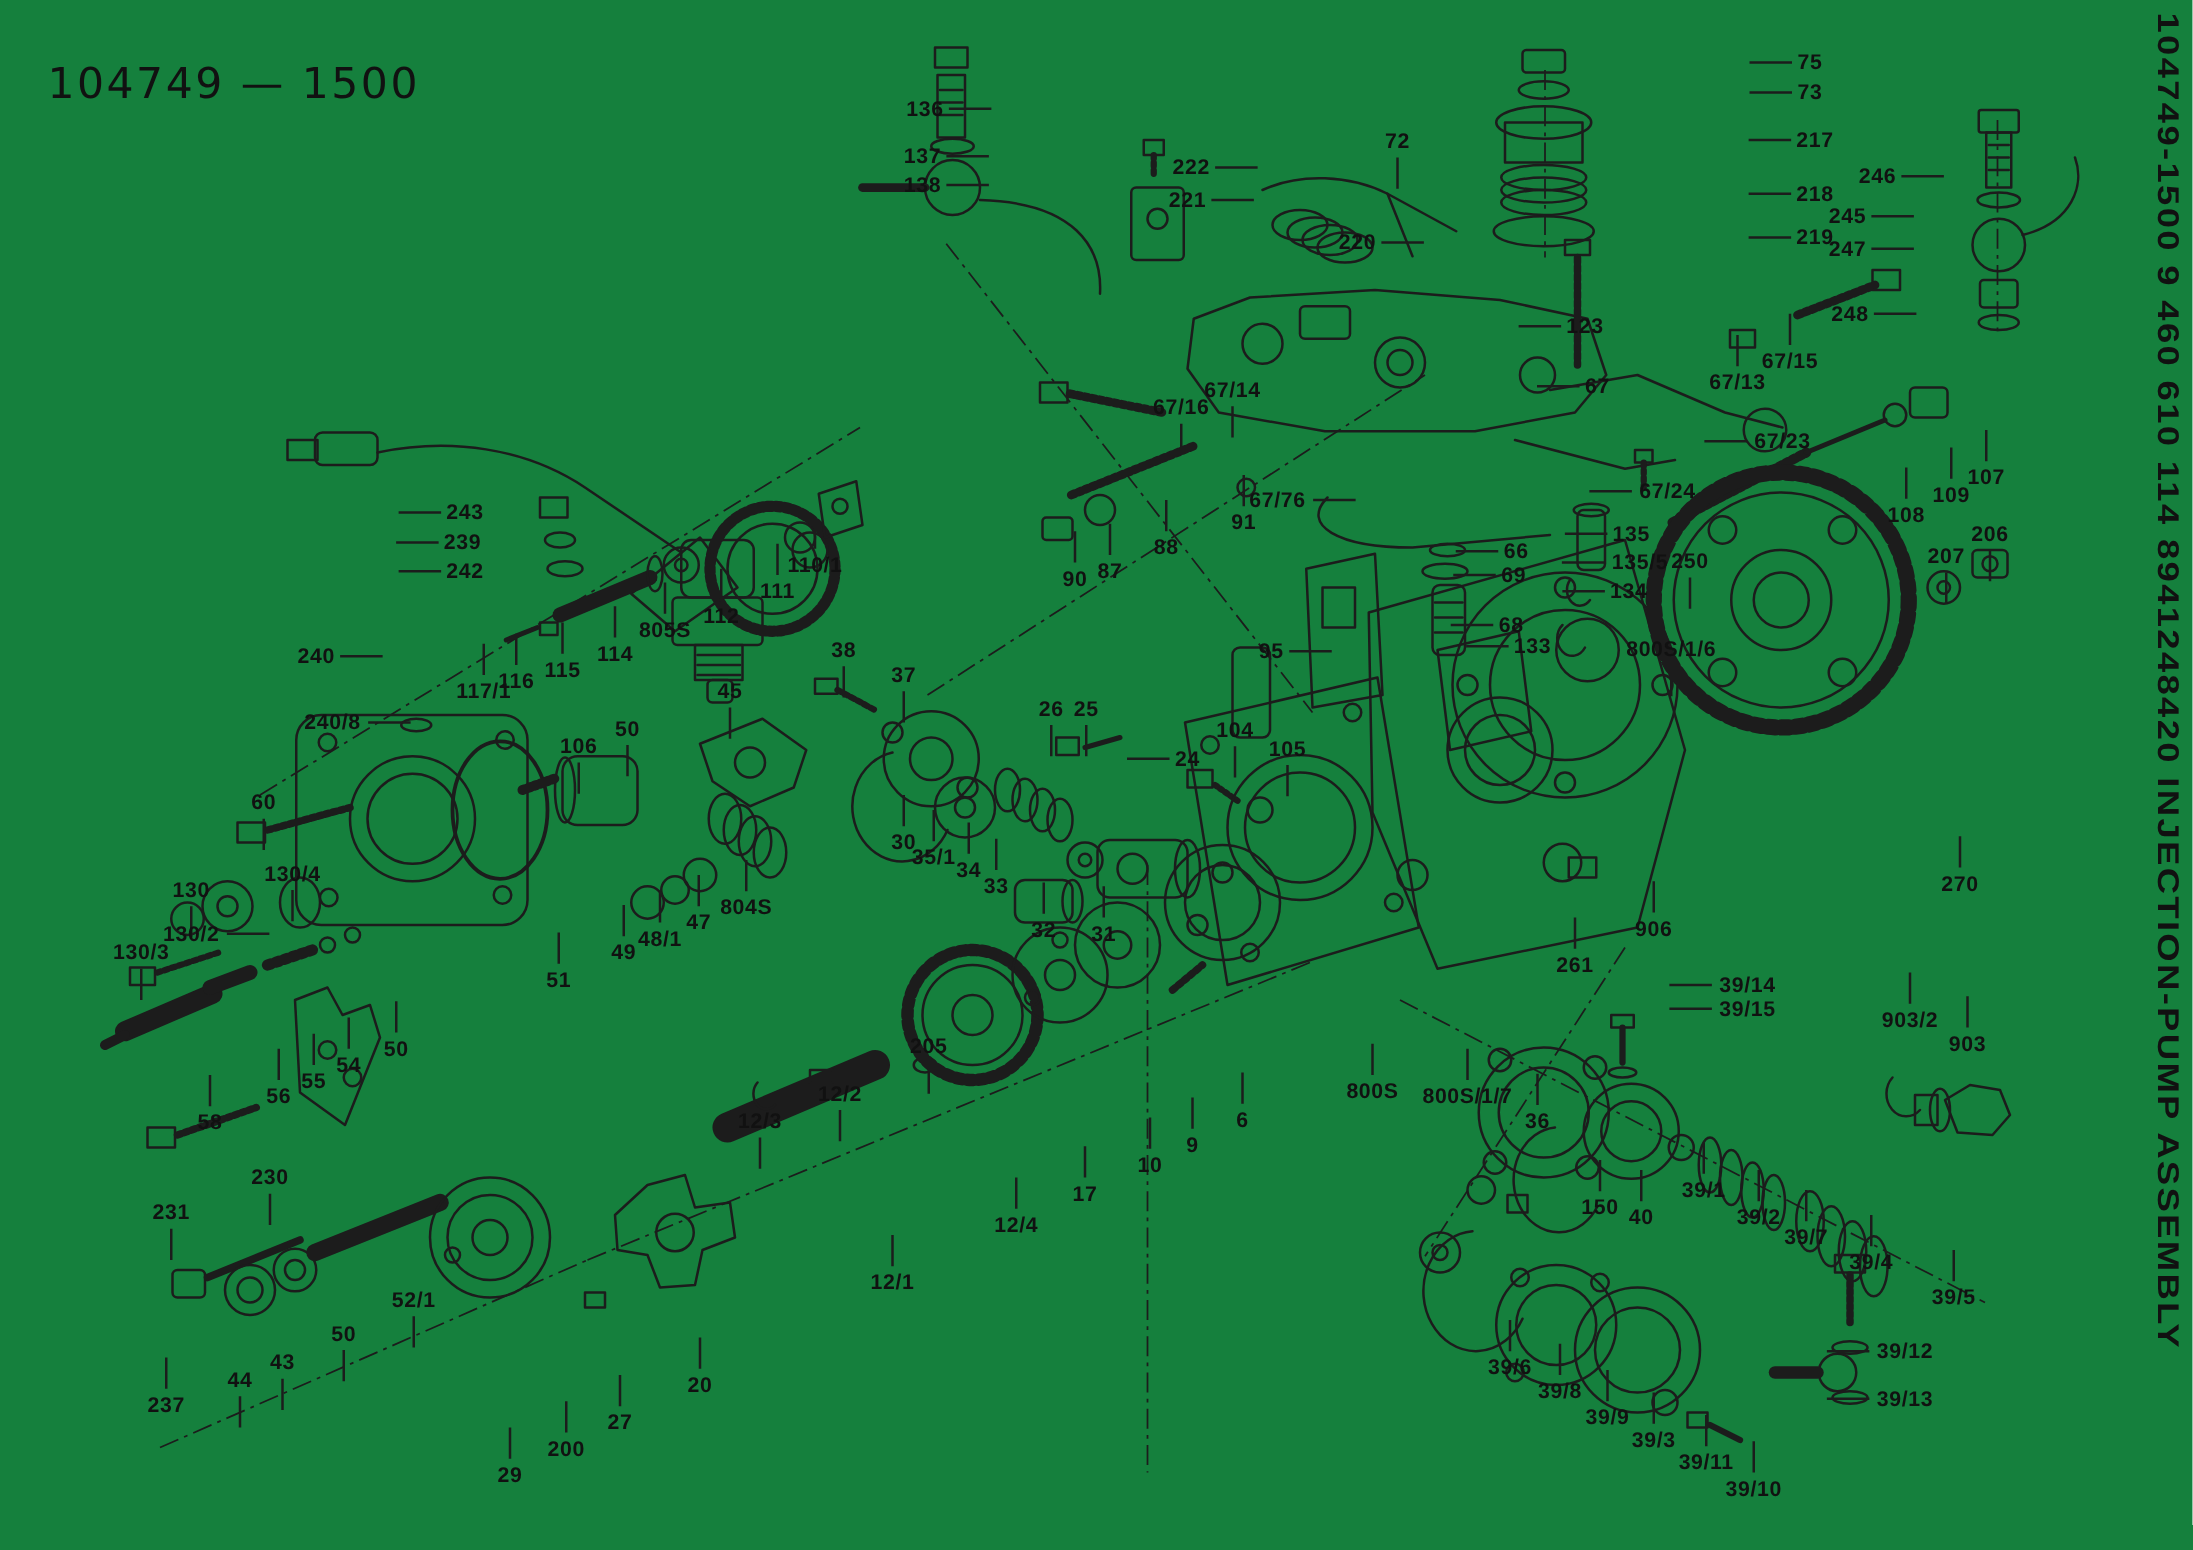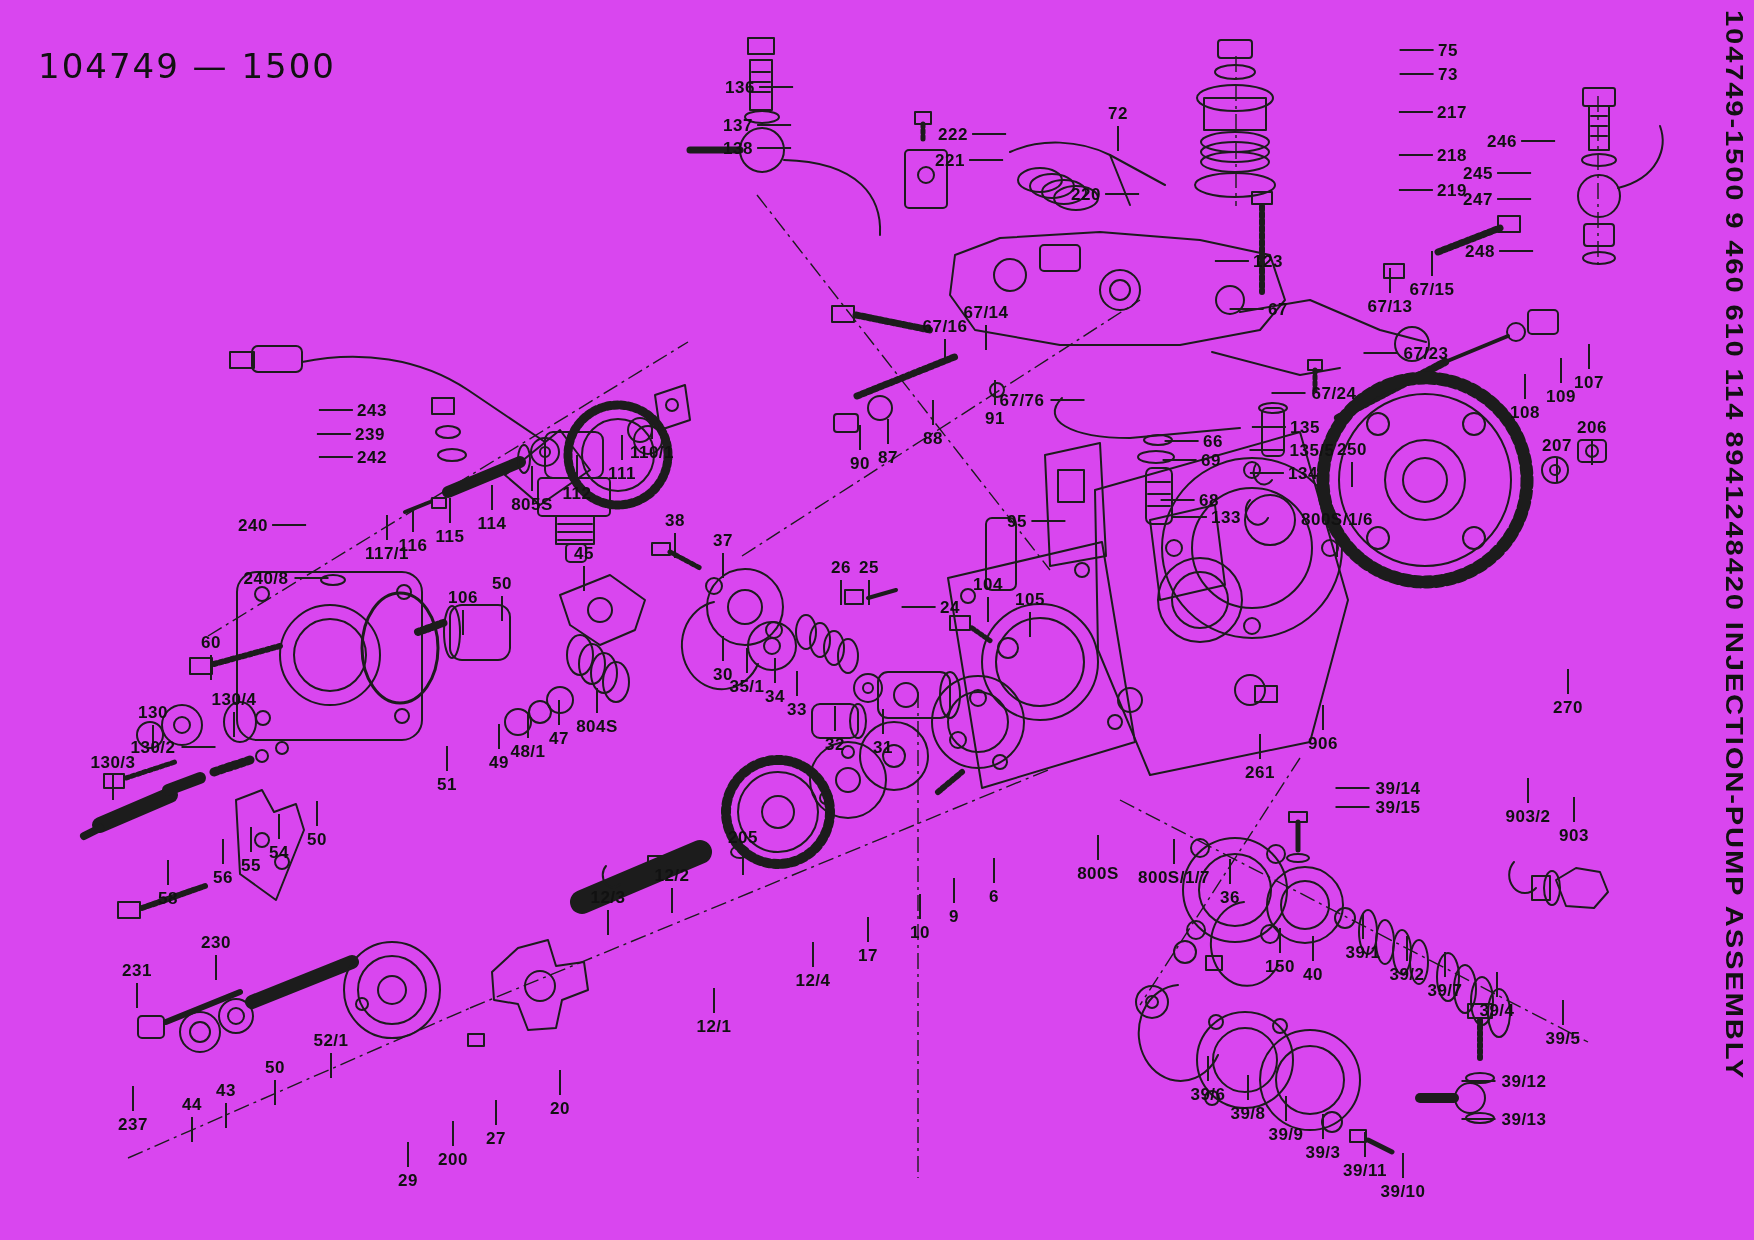--- a/index.html
+++ b/index.html
@@ -3,7 +3,7 @@
 <meta charset="utf-8">
 <style>
   html,body{margin:0;padding:0;background:#fff;}
-  .stage{position:relative;width:1754px;height:1240px;background:#d946ef;overflow:hidden;}
+  .stage{position:relative;width:1754px;height:1240px;background:#15803d;overflow:hidden;}
   svg{display:block;}
   .title{font-family:"DejaVu Sans",sans-serif;font-size:34px;letter-spacing:2px;fill:#111;}
   .side{font-family:"Liberation Sans",sans-serif;font-size:24px;font-weight:700;letter-spacing:1.5px;fill:#111;}

